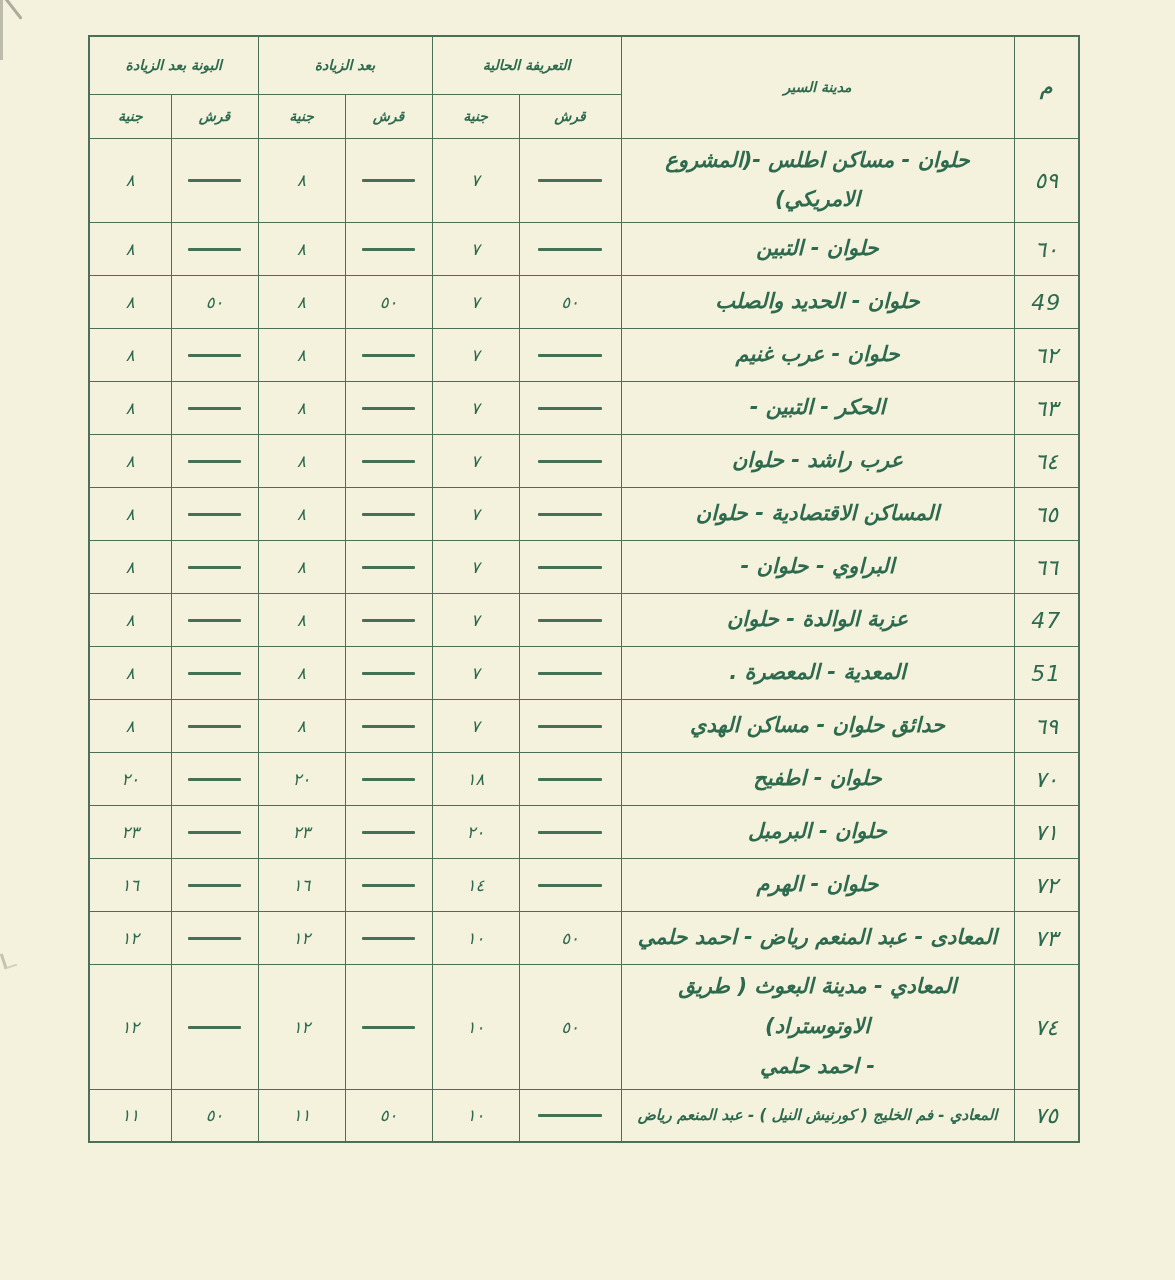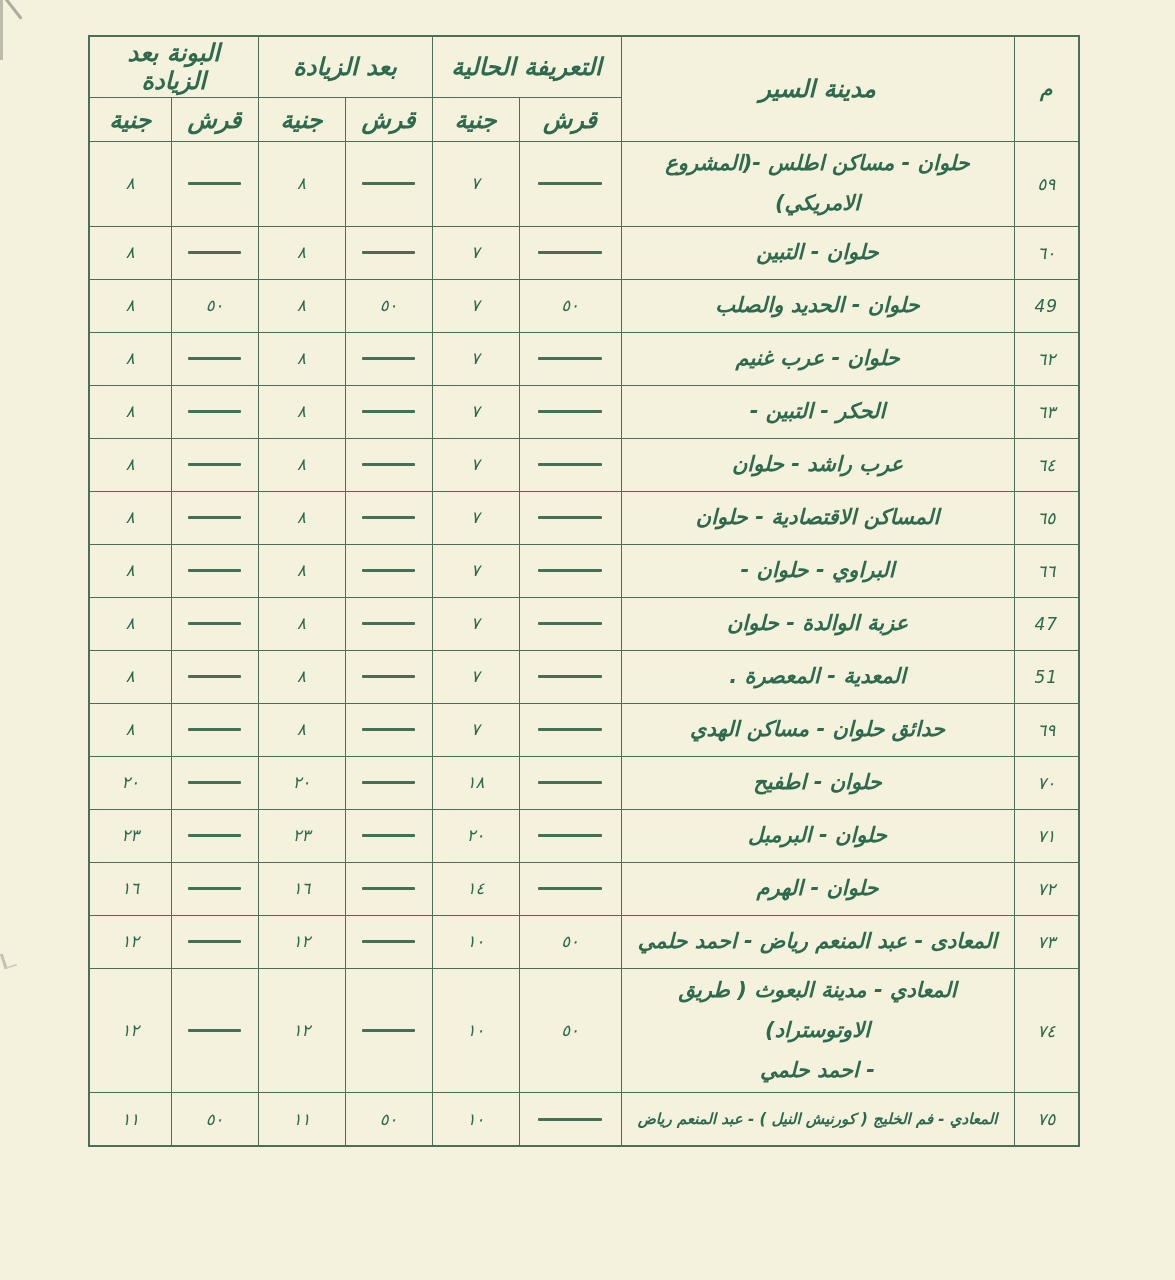--- a/index.html
+++ b/index.html
@@ -46,7 +46,7 @@
   tr.group-row{height:58px;}
   tr.sub-row{height:44px;}
   th{
-    font-size:24px;font-weight:bold;color:var(--ink);
+    font-size:14px;font-weight:bold;color:var(--ink);
   }
   th.serial-h{font-size:20px;}
   tbody tr{height:53px;}

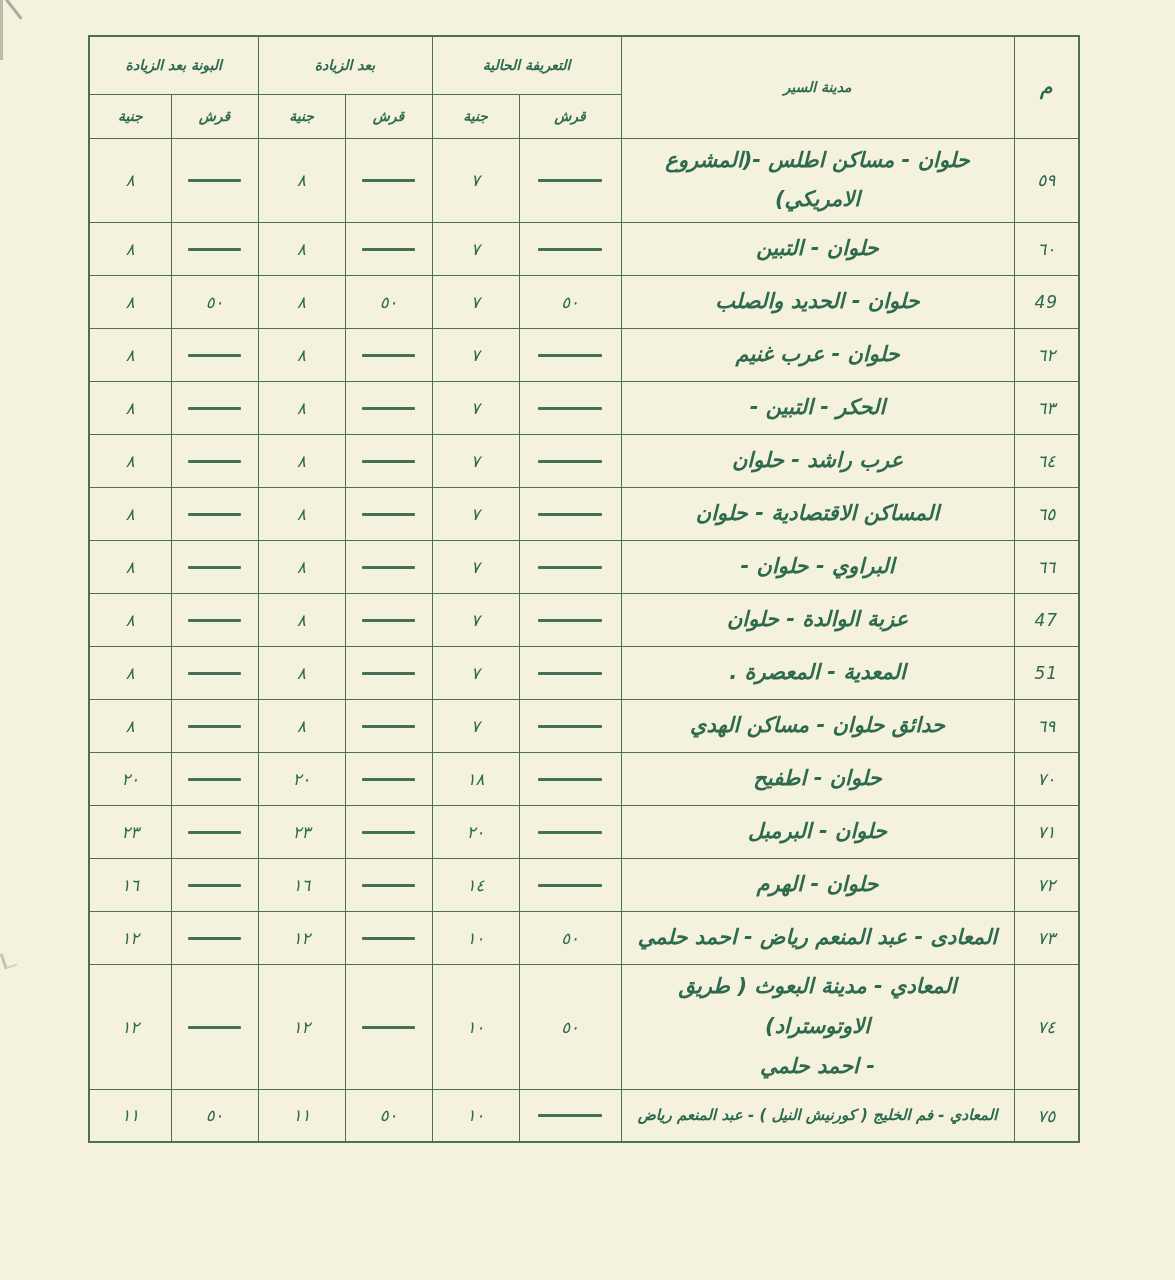--- a/index.html
+++ b/index.html
@@ -51,7 +51,7 @@
   th.serial-h{font-size:20px;}
   tbody tr{height:53px;}
   td.c-no{
-    font-size:17px;letter-spacing:1px;
+    font-size:22px;letter-spacing:1px;
   }
   td.c-route{
     font-size:21px;font-weight:bold;

